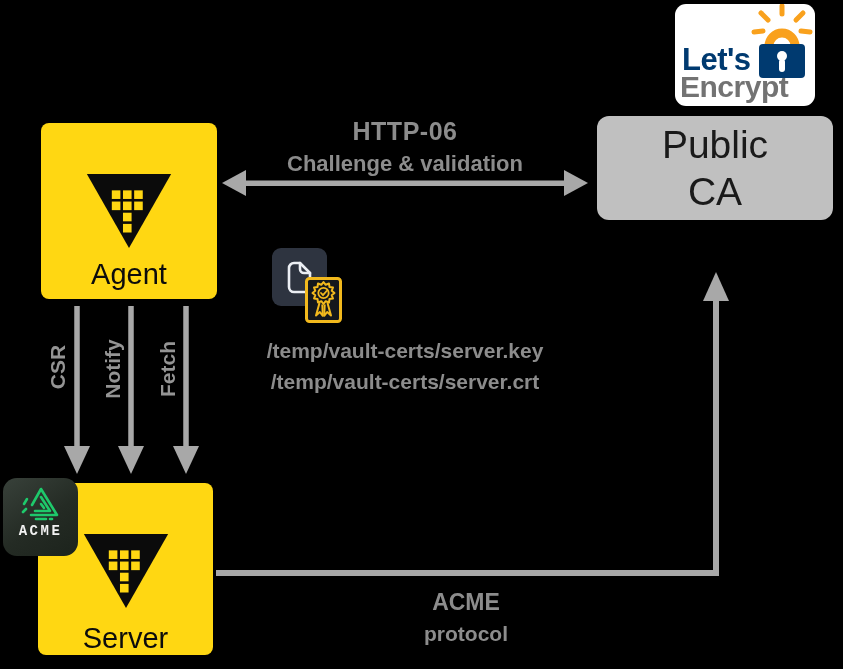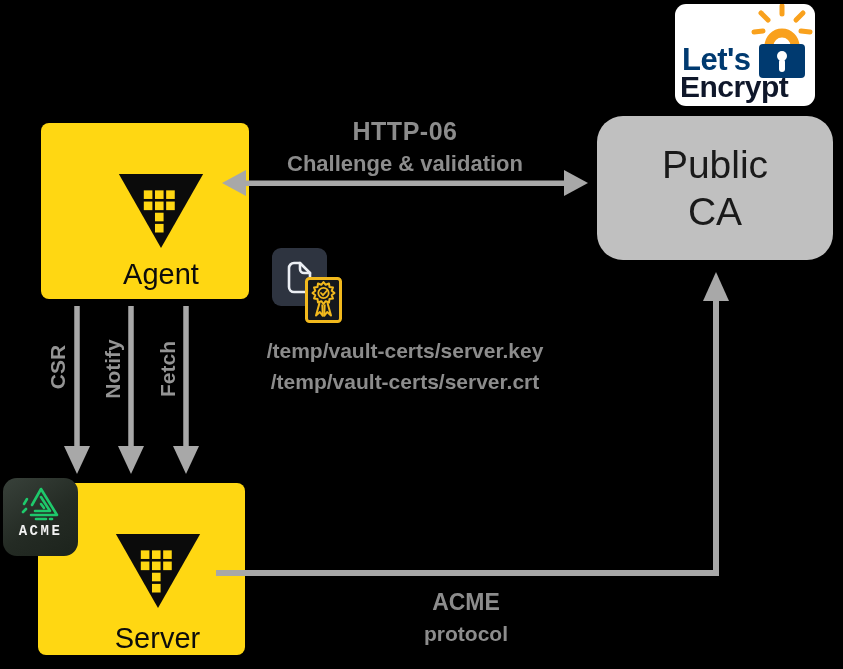--- a/index.html
+++ b/index.html
@@ -12,7 +12,7 @@
   
   .le-box{left:675px;top:4px;width:140px;height:102px;background:#ffffff;border-radius:11px;}
   .le-word1{position:absolute;left:7px;top:38px;font-size:31px;font-weight:700;color:#003A70;letter-spacing:-0.5px;}
-  .le-word2{position:absolute;left:5px;top:66px;font-size:30px;font-weight:700;color:#0f172a;letter-spacing:-0.5px;text-align:right;}
+  .le-word2{position:absolute;left:5px;top:66px;font-size:30px;font-weight:700;color:#737373;letter-spacing:-0.5px;text-align:right;}
   .le-lock{position:absolute;left:76px;top:0px;}
 
   

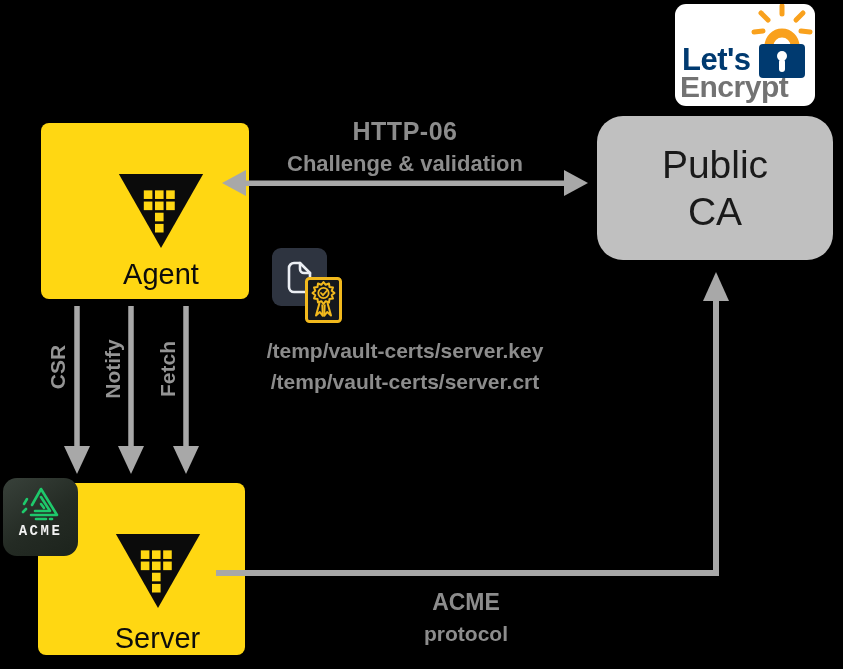--- a/index.html
+++ b/index.html
@@ -16,7 +16,7 @@
   .le-lock{position:absolute;left:76px;top:0px;}
 
   
-  .ca-box{left:597px;top:116px;width:236px;height:144px;background:#c0c0c0;border-radius:26px;
+  .ca-box{left:597px;top:116px;width:236px;height:104px;background:#c0c0c0;border-radius:12px;
     display:flex;flex-direction:column;align-items:center;justify-content:center;
     color:#1a1a1a;font-size:39px;line-height:47px;text-align:center;}
 

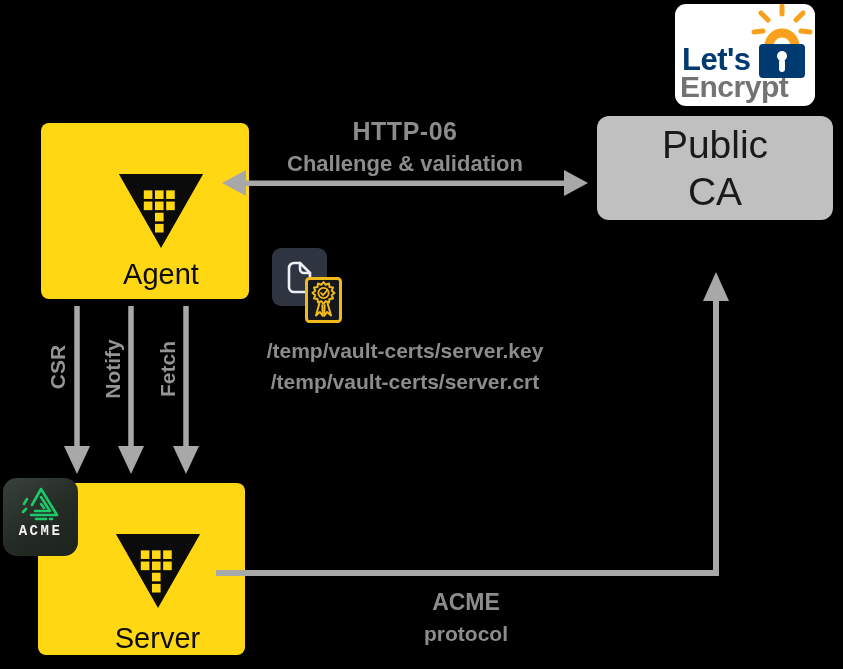--- a/index.html
+++ b/index.html
@@ -21,7 +21,7 @@
     color:#1a1a1a;font-size:39px;line-height:47px;text-align:center;}
 
   
-  .vault-box{background:#ffd712;border-radius:8px;display:flex;flex-direction:column;align-items:center;padding-left:32px;}
+  .vault-box{background:#ffd712;border-radius:8px;display:flex;flex-direction:column;align-items:center;}
   .agent-box{left:41px;top:123px;width:176px;height:176px;}
   .server-box{left:38px;top:483px;width:175px;height:172px;justify-content:space-between;}
   .vault-box svg{margin-top:47px;}

